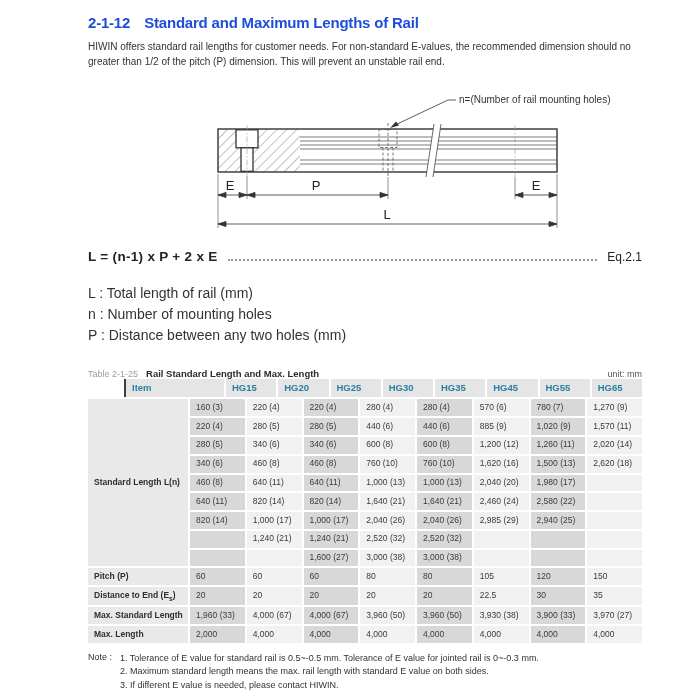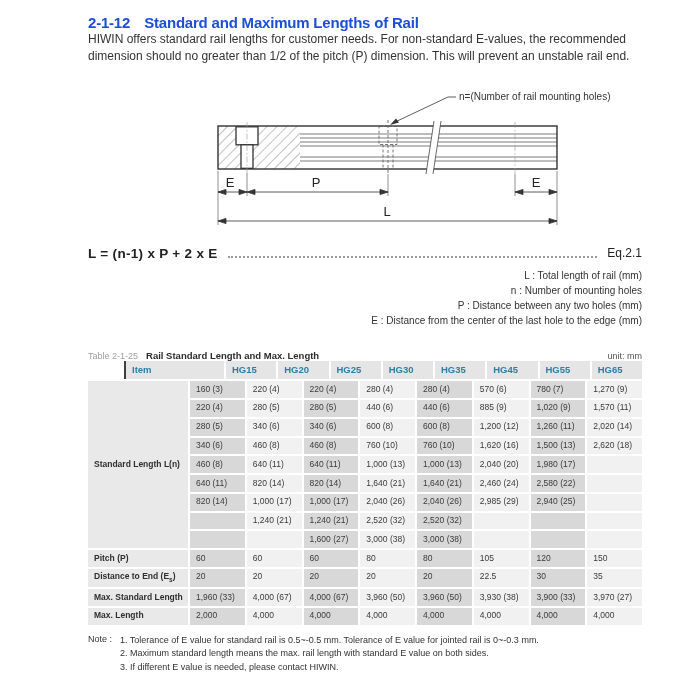--- a/index.html
+++ b/index.html
@@ -13,7 +13,7 @@
 
   
   .title-row { display:flex; gap:14px; font-size:15px; font-weight:bold; color:#1d4ed8; letter-spacing:-0.2px; }
-  .intro { font-size:12px; line-height:1.45; color:#333; max-width:552px; }
+  .intro { margin-top:9px; font-size:10px; line-height:1.45; color:#333; max-width:552px; }
 
   
   .diagram-wrap { position:relative; height:152px; margin-top:18px; }

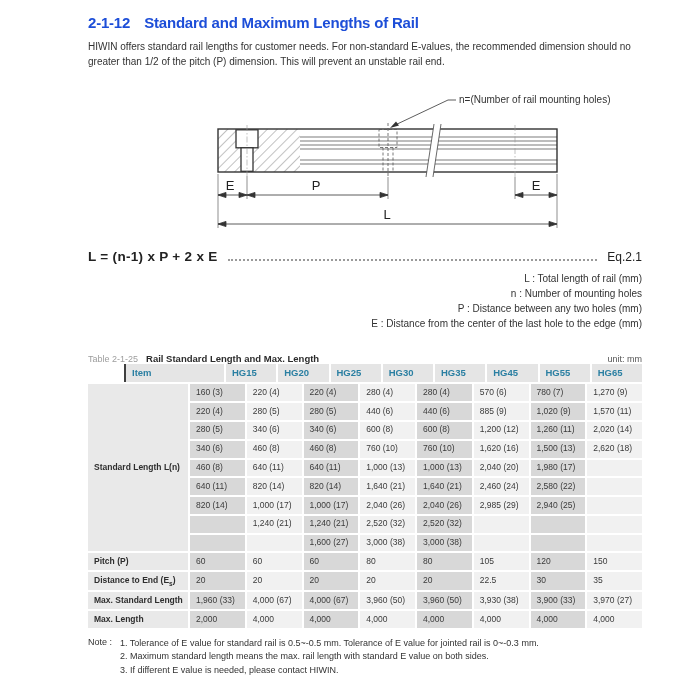--- a/index.html
+++ b/index.html
@@ -26,7 +26,7 @@
   .formula { font-size:13.5px; font-weight:bold; color:#222; white-space:nowrap; letter-spacing:0.3px; }
   .leader { flex:1; border-bottom:2px dotted #9a9a9a; height:9px; margin:0 10px; }
   .eq-label { font-size:12px; font-weight:normal; color:#222; }
-  .legend { margin-top:7px; font-size:10px; line-height:1.5; color:#333;text-align:right; }
+  .legend { margin-top:19px; font-size:14px; line-height:1.5; color:#333; }
 
   
   .table-section { margin-top:22px; }

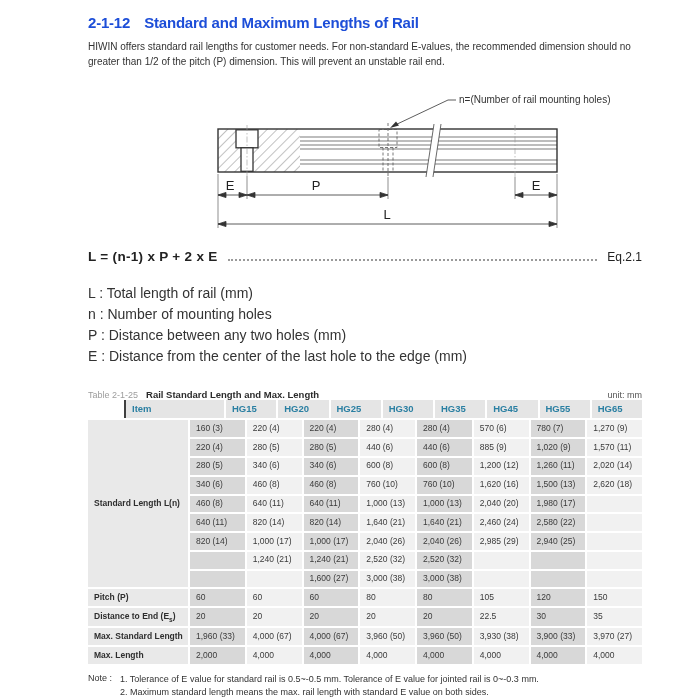--- a/index.html
+++ b/index.html
@@ -159,7 +159,6 @@
     <div>L : Total length of rail (mm)</div>
     <div>n : Number of mounting holes</div>
     <div>P : Distance between any two holes (mm)</div>
-    <div>E : Distance from the center of the last hole to the edge (mm)</div>
   </div>
 
   <div class="table-section">

